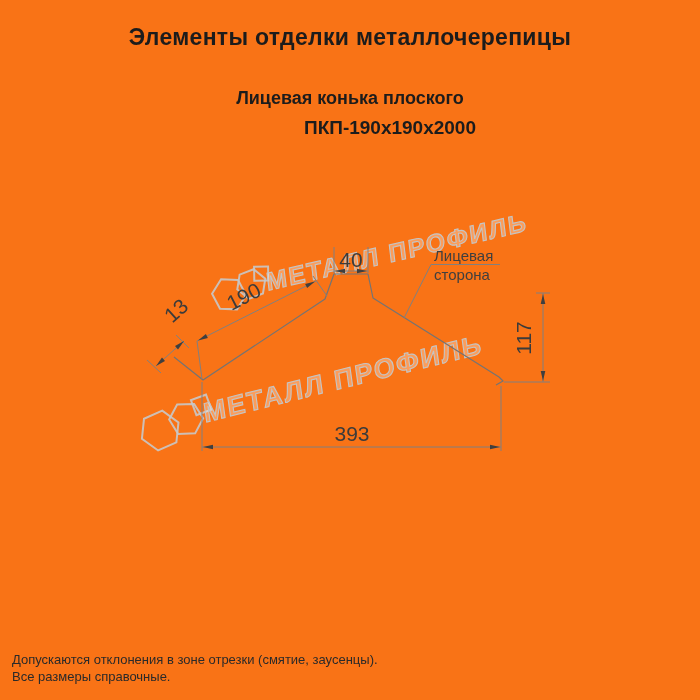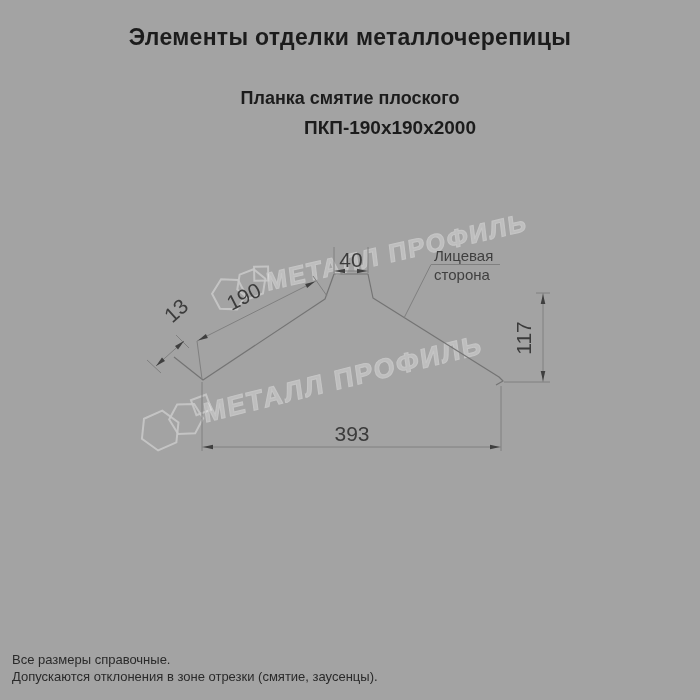--- a/index.html
+++ b/index.html
@@ -4,7 +4,7 @@
 <style>
   html,body{margin:0;padding:0;background:#fff;}
   .page{
-    position:relative;width:700px;height:700px;background:#a3a3a3;overflow:hidden;
+    position:relative;width:700px;height:700px;background:#f97316;overflow:hidden;
     font-family:"Liberation Sans","DejaVu Sans",sans-serif;
   }
   .title{

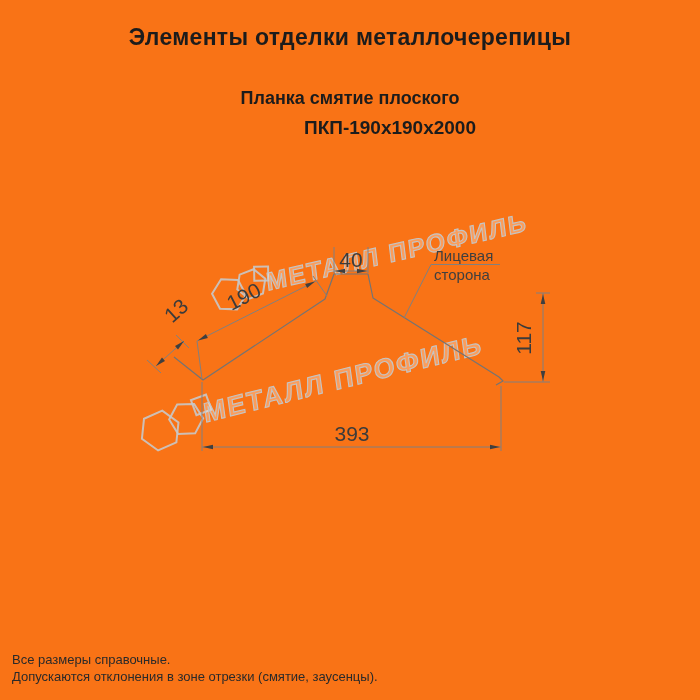--- a/index.html
+++ b/index.html
@@ -41,7 +41,7 @@
 <div class="page">
 
   <div class="title">Элементы отделки металлочерепицы</div>
-  <div class="subtitle">Планка смятие плоского</div>
+  <div class="subtitle">Лицевая конька плоского</div>
   <div class="model">ПКП-190х190х2000</div>
 
   <svg class="draw" width="700" height="700" viewBox="0 0 700 700">

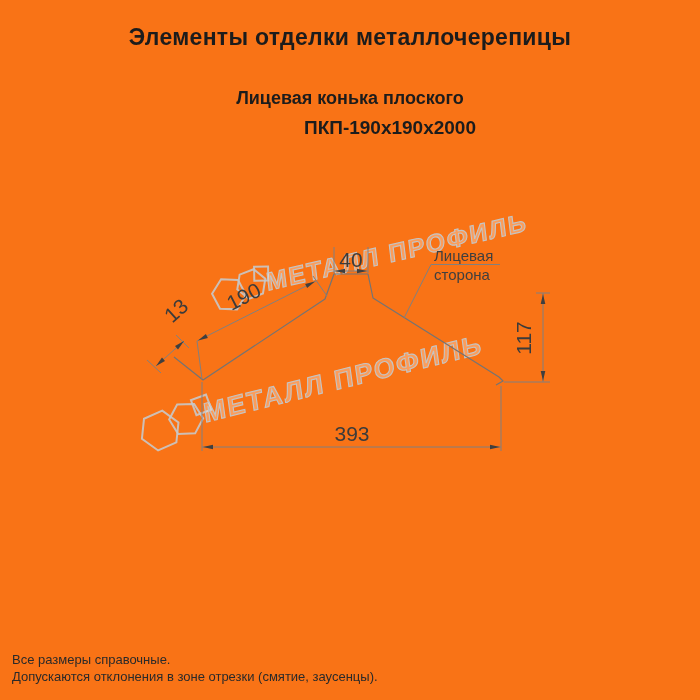--- a/index.html
+++ b/index.html
@@ -118,8 +118,8 @@
   </svg>
 
   <div class="footer">
+    <div>Допускаются отклонения в зоне отрезки (смятие, заусенцы).</div>
     <div>Все размеры справочные.</div>
-    <div>Допускаются отклонения в зоне отрезки (смятие, заусенцы).</div>
   </div>
 
 </div>

